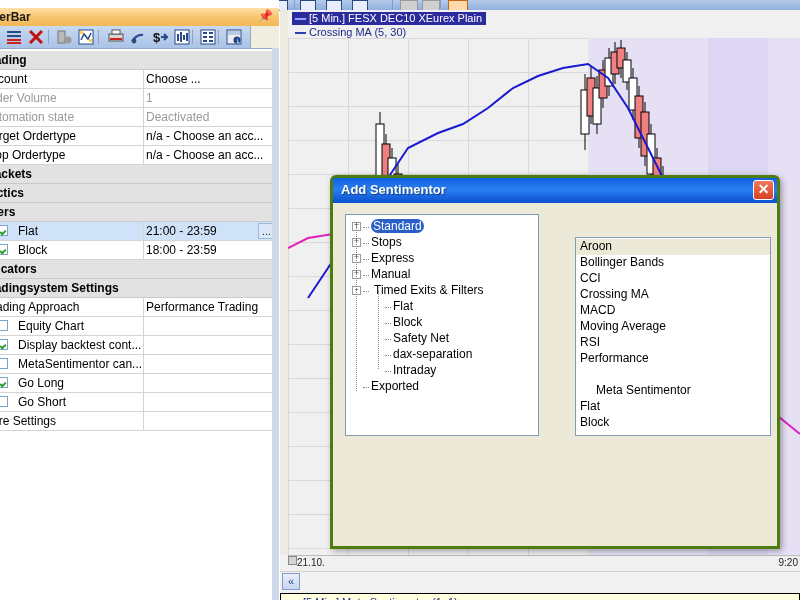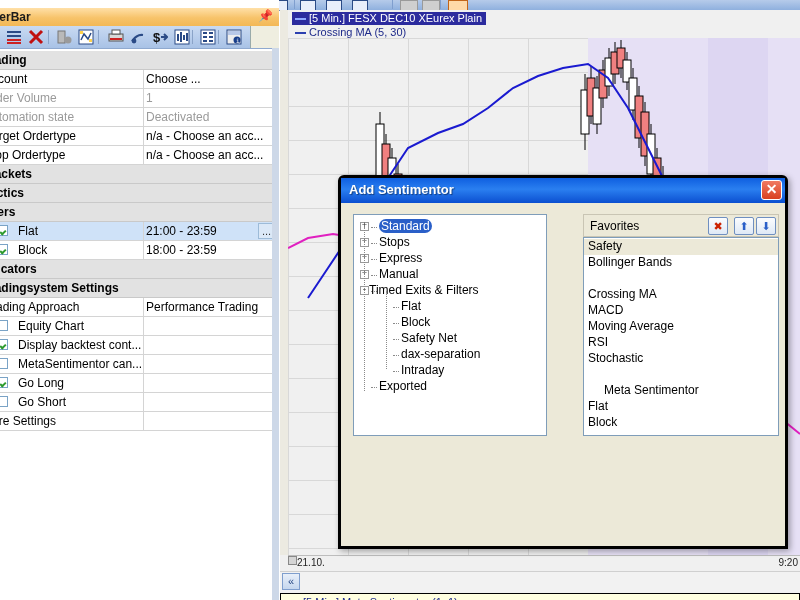--- a/index.html
+++ b/index.html
@@ -76,8 +76,8 @@
 
   
   #dialog{position:absolute;left:330px;top:175px;width:450px;height:374px;background:#ece9d8;
-          border:3px solid #000000;border-radius:6px 6px 0 0;box-sizing:border-box;
-          box-shadow:2px 2px 6px rgba(0,0,0,.35);margin-left:8px;}
+          border:3px solid #4d7c0f;border-radius:6px 6px 0 0;box-sizing:border-box;
+          box-shadow:2px 2px 6px rgba(0,0,0,.35);}
   #dlg-title{position:absolute;left:0;top:0;width:444px;height:25px;
     background:linear-gradient(to bottom,#0f5fe0 0%,#2a7ff0 45%,#0b4fd0 100%);}
   #dlg-title .txt{position:absolute;left:8px;top:4px;color:#fff;font-weight:bold;font-size:13px;

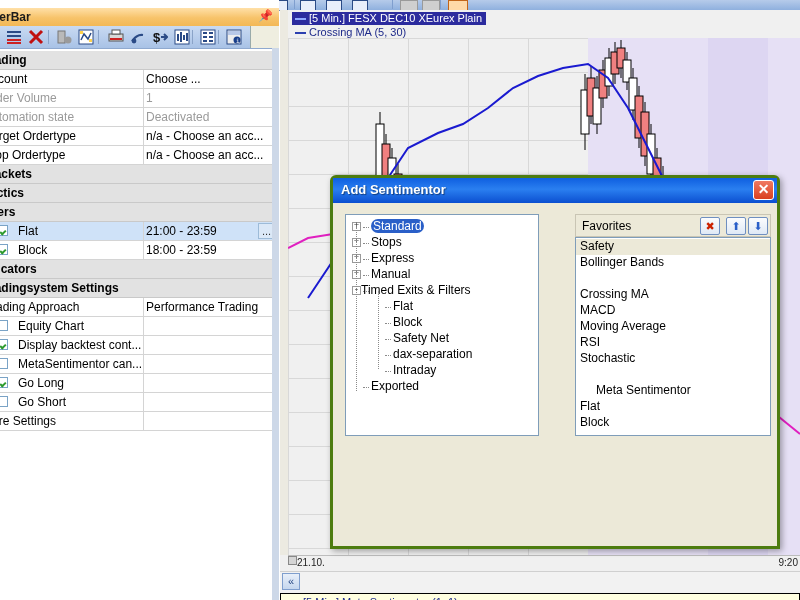--- a/index.html
+++ b/index.html
@@ -479,12 +479,6 @@
       <div class="tdot" style="left: 32px; top: 76px; height: 78px;"></div>
     </div>
 
-  <div id="fav-hdr">
-    <div class="t">Favorites</div>
-  <div class="favbtn" style="left: 124px; color: rgb(204, 34, 0);">✖</div>
-      <div class="favbtn" style="left: 150px; color: rgb(42, 95, 200);">⬆</div>
-      <div class="favbtn" style="left: 172px; color: rgb(42, 95, 200);">⬇</div>
-    </div>
   <div id="fav-list">
       <div class="fav-item sel" style="top: 1px;">Safety</div>
       <div class="fav-item" style="top: 17px;">Bollinger Bands</div>

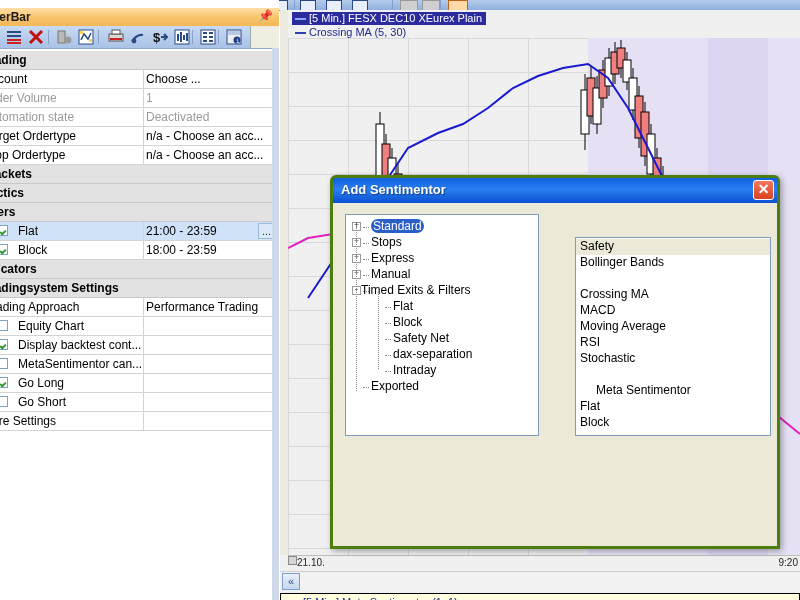--- a/index.html
+++ b/index.html
@@ -480,7 +480,7 @@
     </div>
 
   <div id="fav-list">
-      <div class="fav-item sel" style="top: 1px;">Safety</div>
+      <div class="fav-item sel" style="top: 1px;">Aroon</div>
       <div class="fav-item" style="top: 17px;">Bollinger Bands</div>
       <div class="fav-item" style="top: 49px;">Crossing MA</div>
       <div class="fav-item" style="top: 65px;">MACD</div>

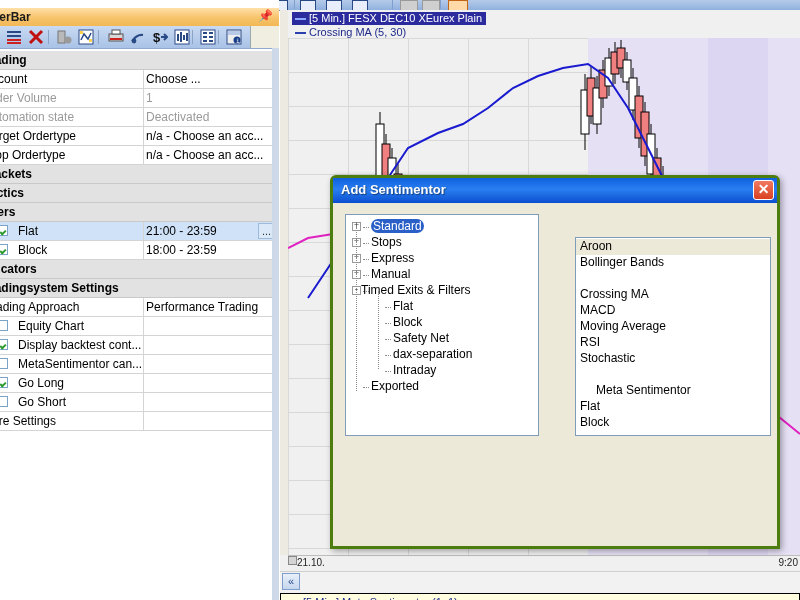--- a/index.html
+++ b/index.html
@@ -482,6 +482,7 @@
   <div id="fav-list">
       <div class="fav-item sel" style="top: 1px;">Aroon</div>
       <div class="fav-item" style="top: 17px;">Bollinger Bands</div>
+      <div class="fav-item" style="top: 33px;">CCI</div>
       <div class="fav-item" style="top: 49px;">Crossing MA</div>
       <div class="fav-item" style="top: 65px;">MACD</div>
       <div class="fav-item" style="top: 81px;">Moving Average</div>

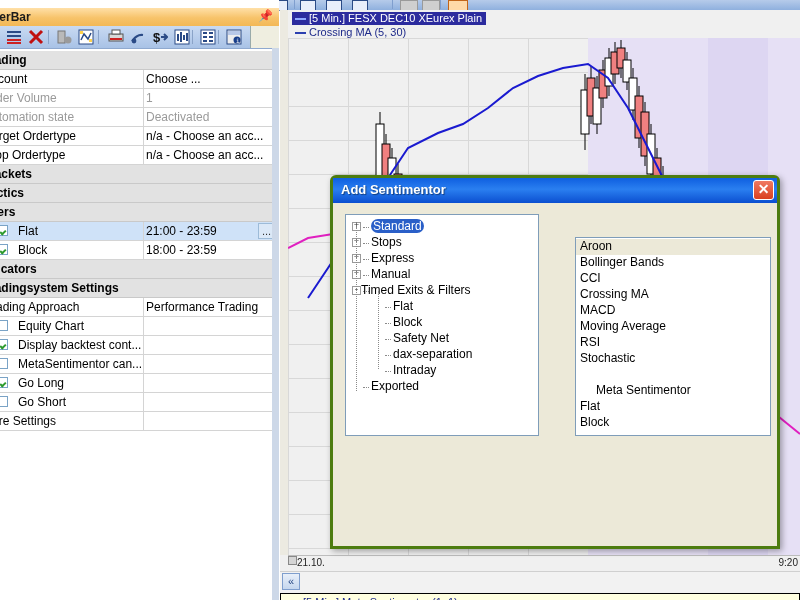--- a/index.html
+++ b/index.html
@@ -449,7 +449,7 @@
       <div class="tnode" style="top: 68px; left: 0px; width: 192px;">
         <div class="tbox" style="left: 6px; top: 3px;">-</div>
         <div class="tdash" style="left: 17px; top: 8px; width: 6px;"></div>
-        <span style="position: absolute; left: 15px; top: 0px;">Timed Exits &amp; Filters</span>
+        <span style="position: absolute; left: 28px; top: 0px;">Timed Exits &amp; Filters</span>
       </div>
       <div class="tnode" style="top: 84px; left: 0px; width: 192px;">
         <div class="tdash" style="left: 39px; top: 8px; width: 6px;"></div>

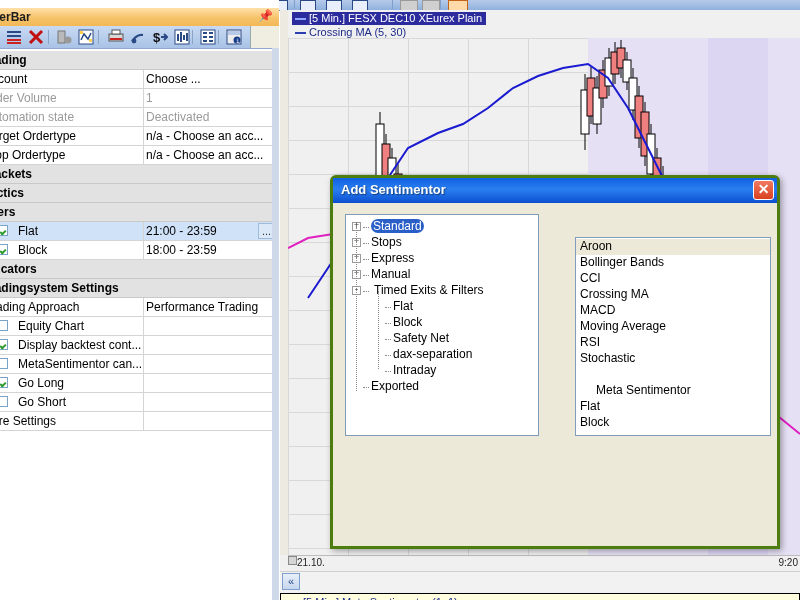--- a/index.html
+++ b/index.html
@@ -487,7 +487,7 @@
       <div class="fav-item" style="top: 65px;">MACD</div>
       <div class="fav-item" style="top: 81px;">Moving Average</div>
       <div class="fav-item" style="top: 97px;">RSI</div>
-      <div class="fav-item" style="top: 113px;">Stochastic</div>
+      <div class="fav-item" style="top: 113px;">Performance</div>
       <div class="fav-item" style="top: 145px; padding-left: 20px;">Meta Sentimentor</div>
       <div class="fav-item" style="top: 161px;">Flat</div>
       <div class="fav-item" style="top: 177px;">Block</div>

